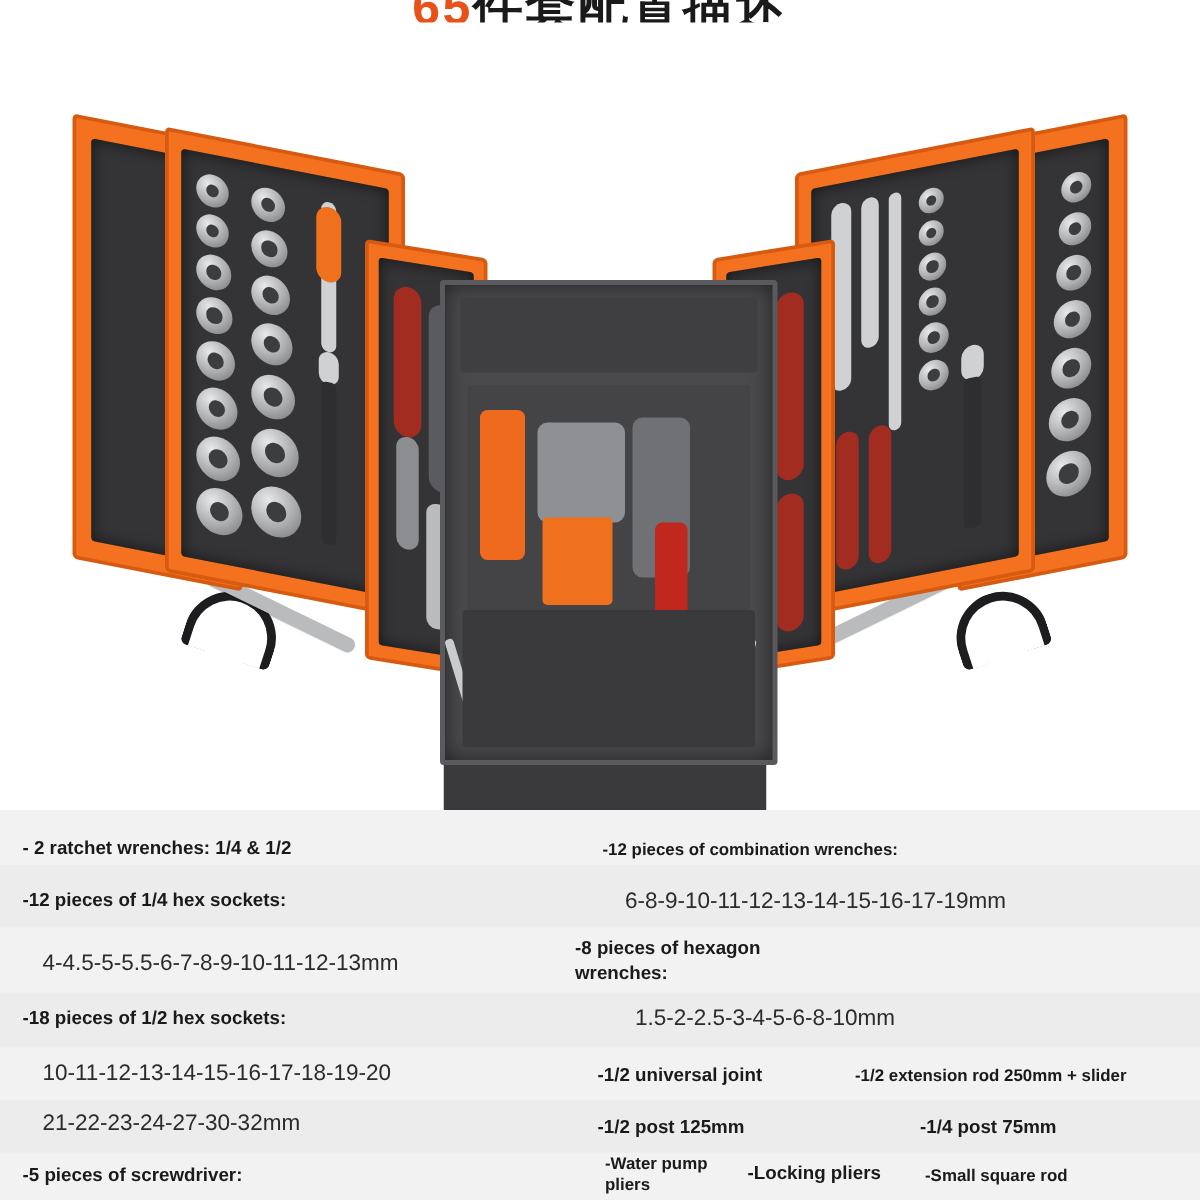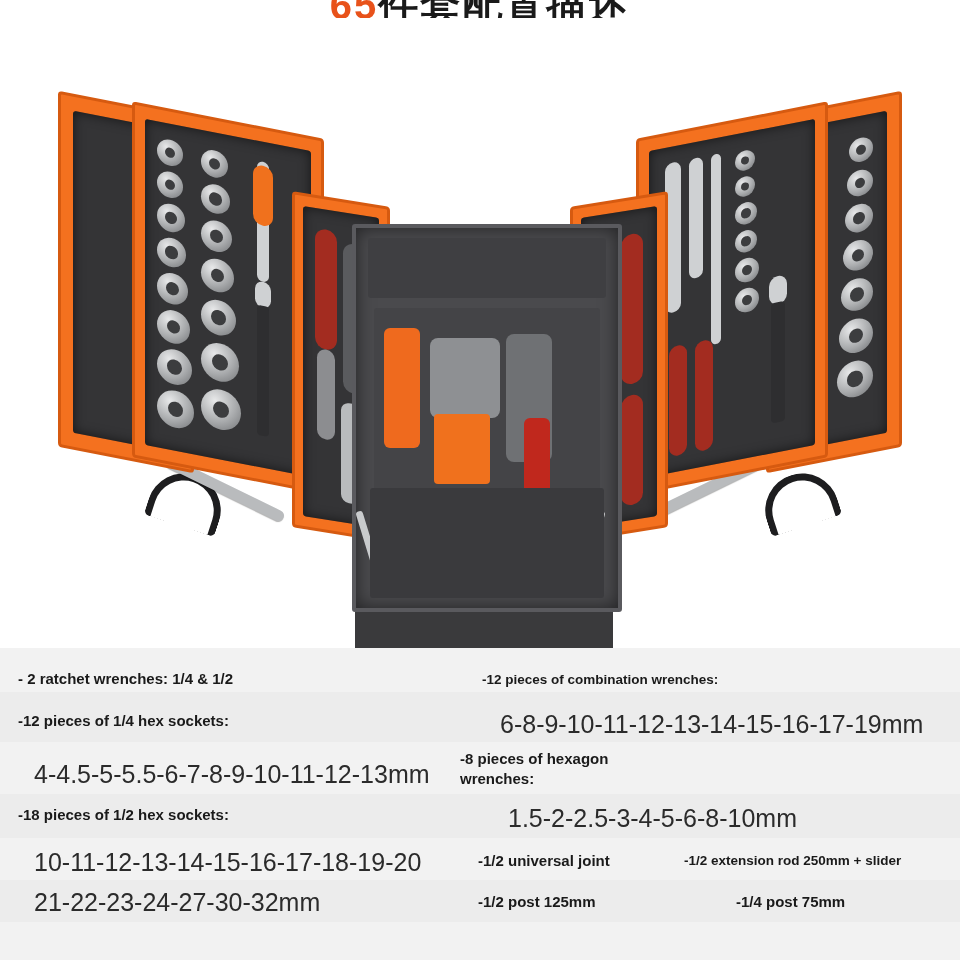--- a/index.html
+++ b/index.html
@@ -182,7 +182,7 @@
     color: #1a1a1a;
   }
   .lbl { font-size: 15px; font-weight: bold; }
-  .val { font-size: 25px; color: #2b2b2b; }
+  .val { font-size: 18px; color: #2b2b2b; }
   .lbl.sm { font-size: 13.5px; font-weight: bold; }
 </style>
 </head>

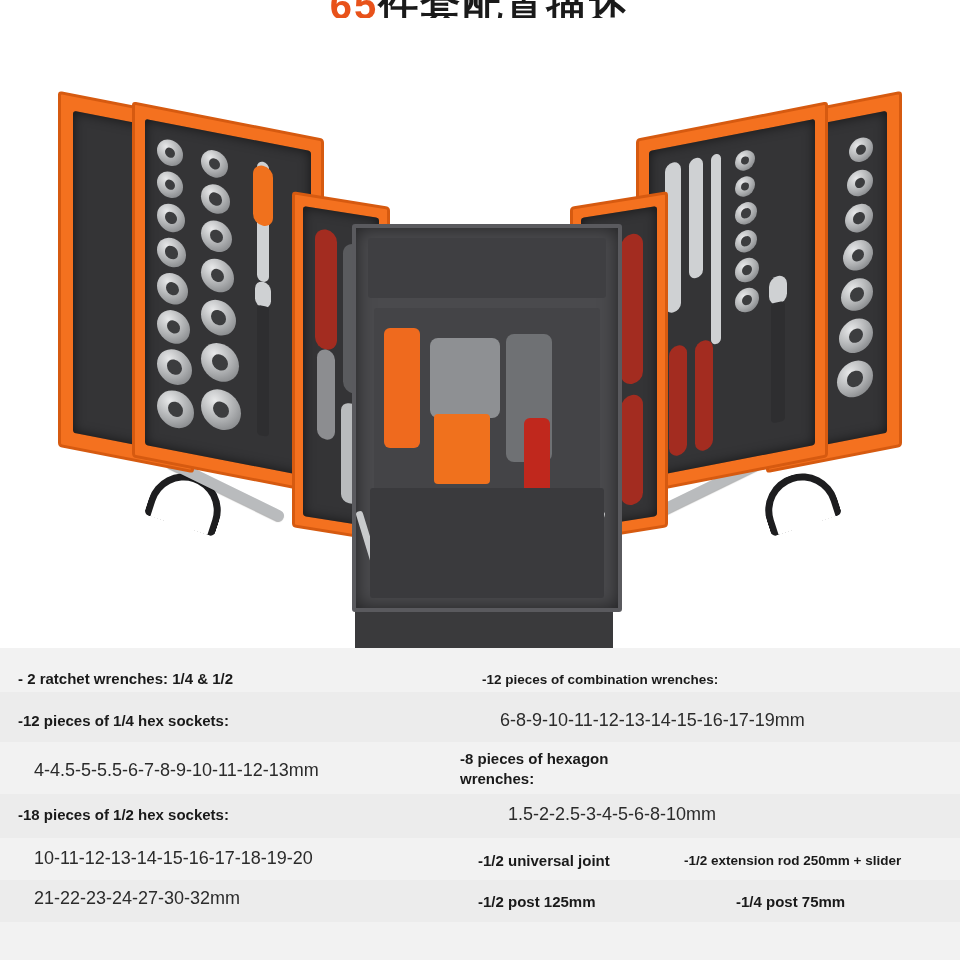--- a/index.html
+++ b/index.html
@@ -401,6 +401,13 @@
     <div class="cell lbl" style="left:736px; top:13px;">-1/4 post 75mm</div>
   </div>
 
+  <div class="row" style="top:274px; height:38px;">
+    <div class="cell lbl" style="left:18px; top:10px;">-5 pieces of screwdriver:</div>
+    <div class="cell lbl sm" style="left:484px; top:1px;">-Water pump</div>
+    <div class="cell lbl sm" style="left:484px; top:18px;">pliers</div>
+    <div class="cell lbl" style="left:598px; top:8px;">-Locking pliers</div>
+    <div class="cell lbl sm" style="left:740px; top:11px;">-Small square rod</div>
+  </div>
 
 </div>
 

